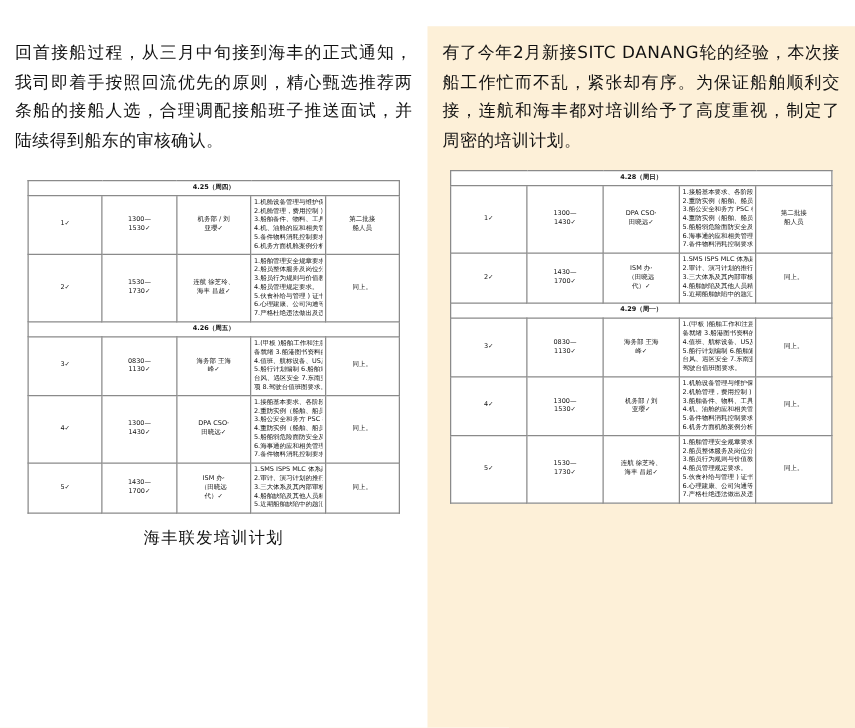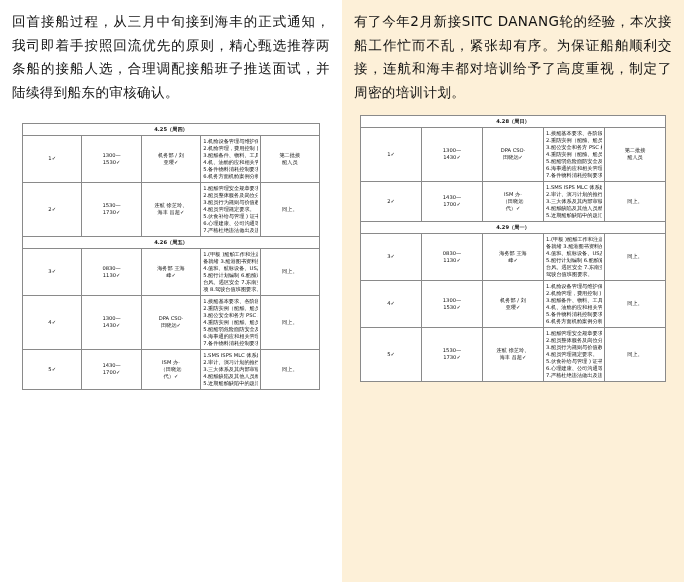--- a/index.html
+++ b/index.html
@@ -15,6 +15,7 @@
     width:684px;height:456px;
     display:flex;
     box-sizing:border-box;
+    margin-top:21px;
   }
   .col{
     box-sizing:border-box;

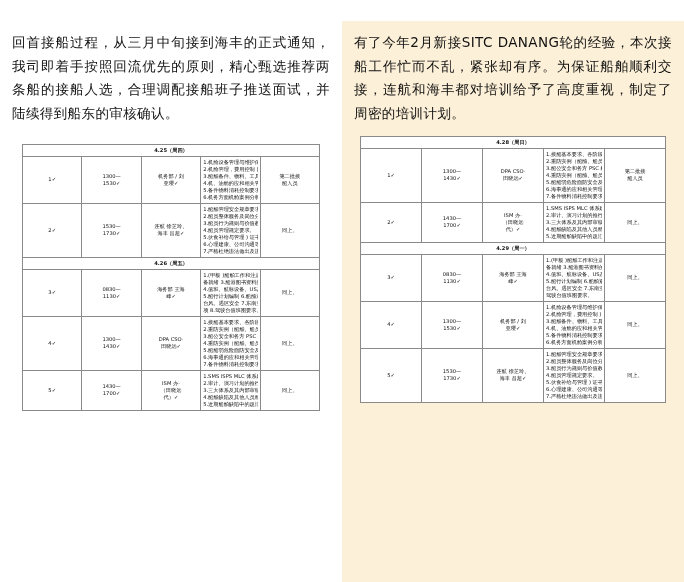--- a/index.html
+++ b/index.html
@@ -219,6 +219,7 @@
           </tbody>
       </table>
     </div>
+    <div class="caption">海丰联发培训计划</div>
   </div>
 
   <div class="col right">

